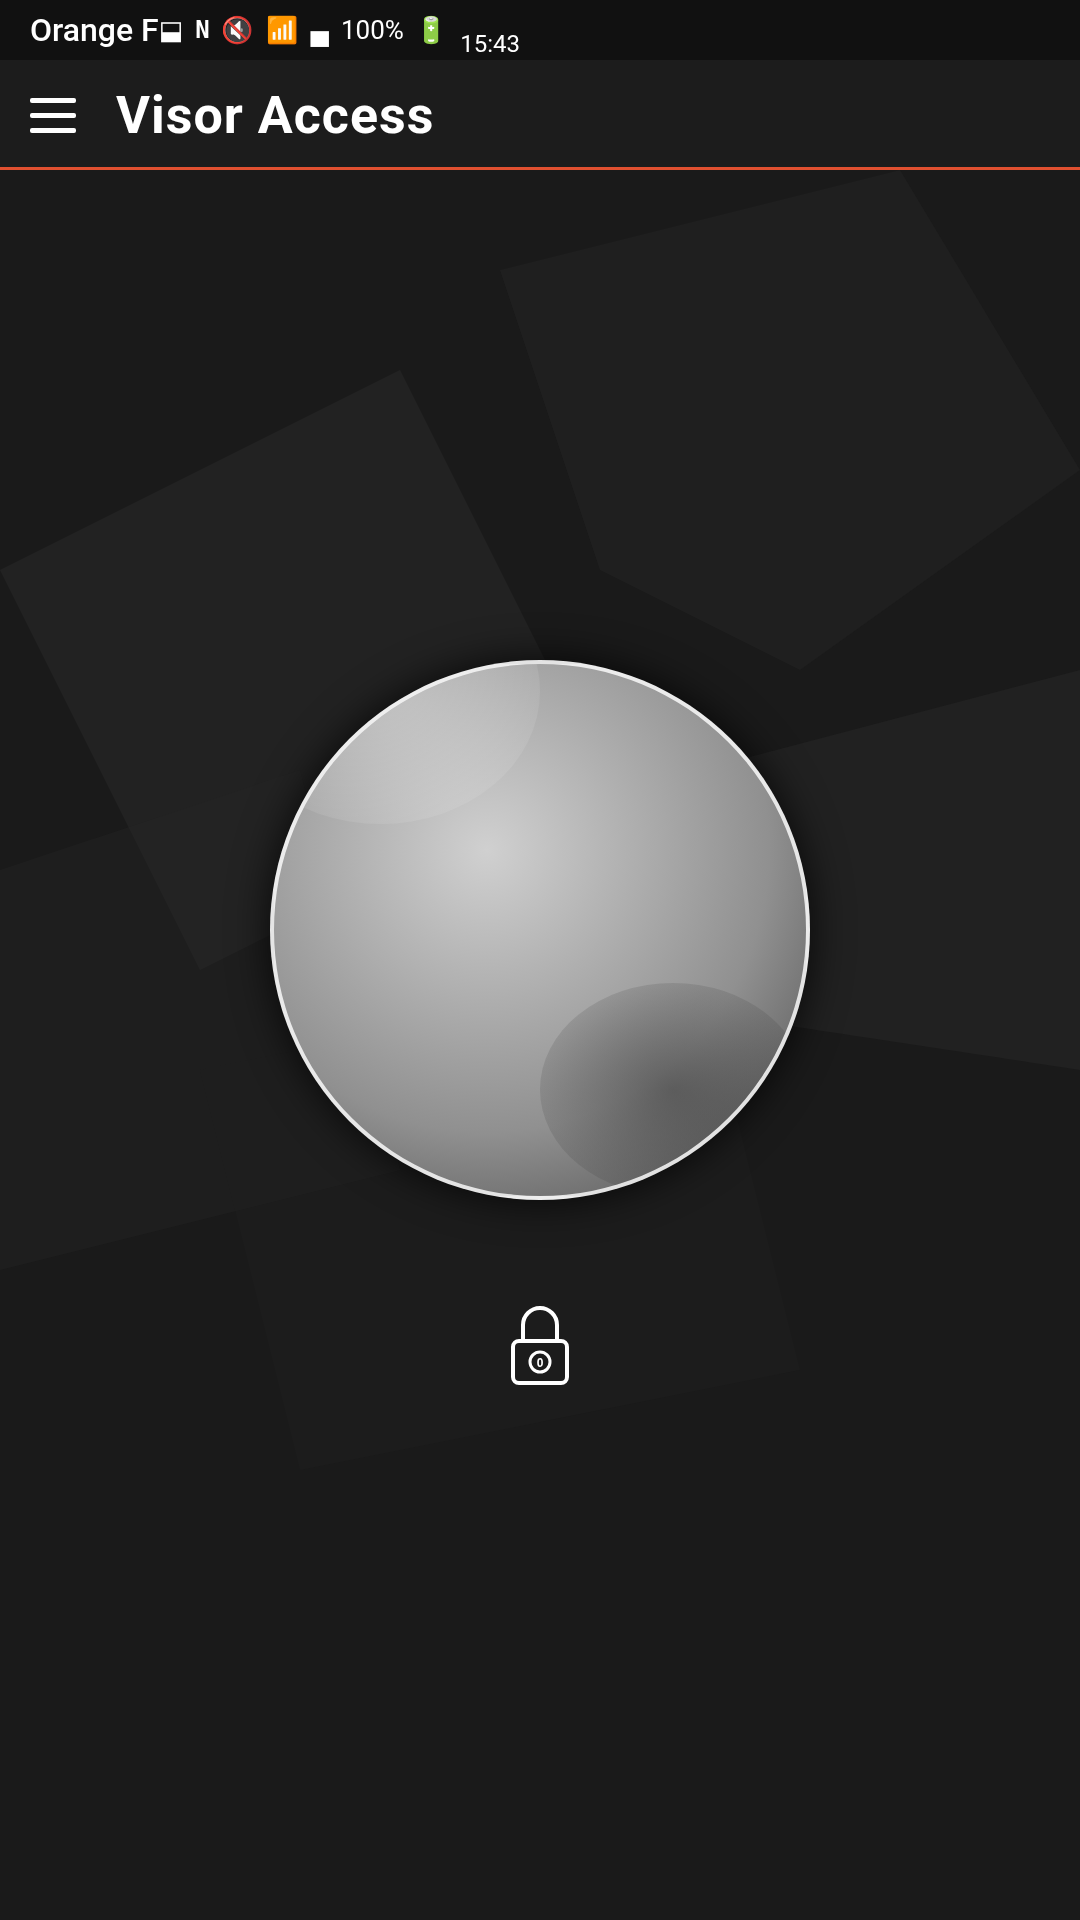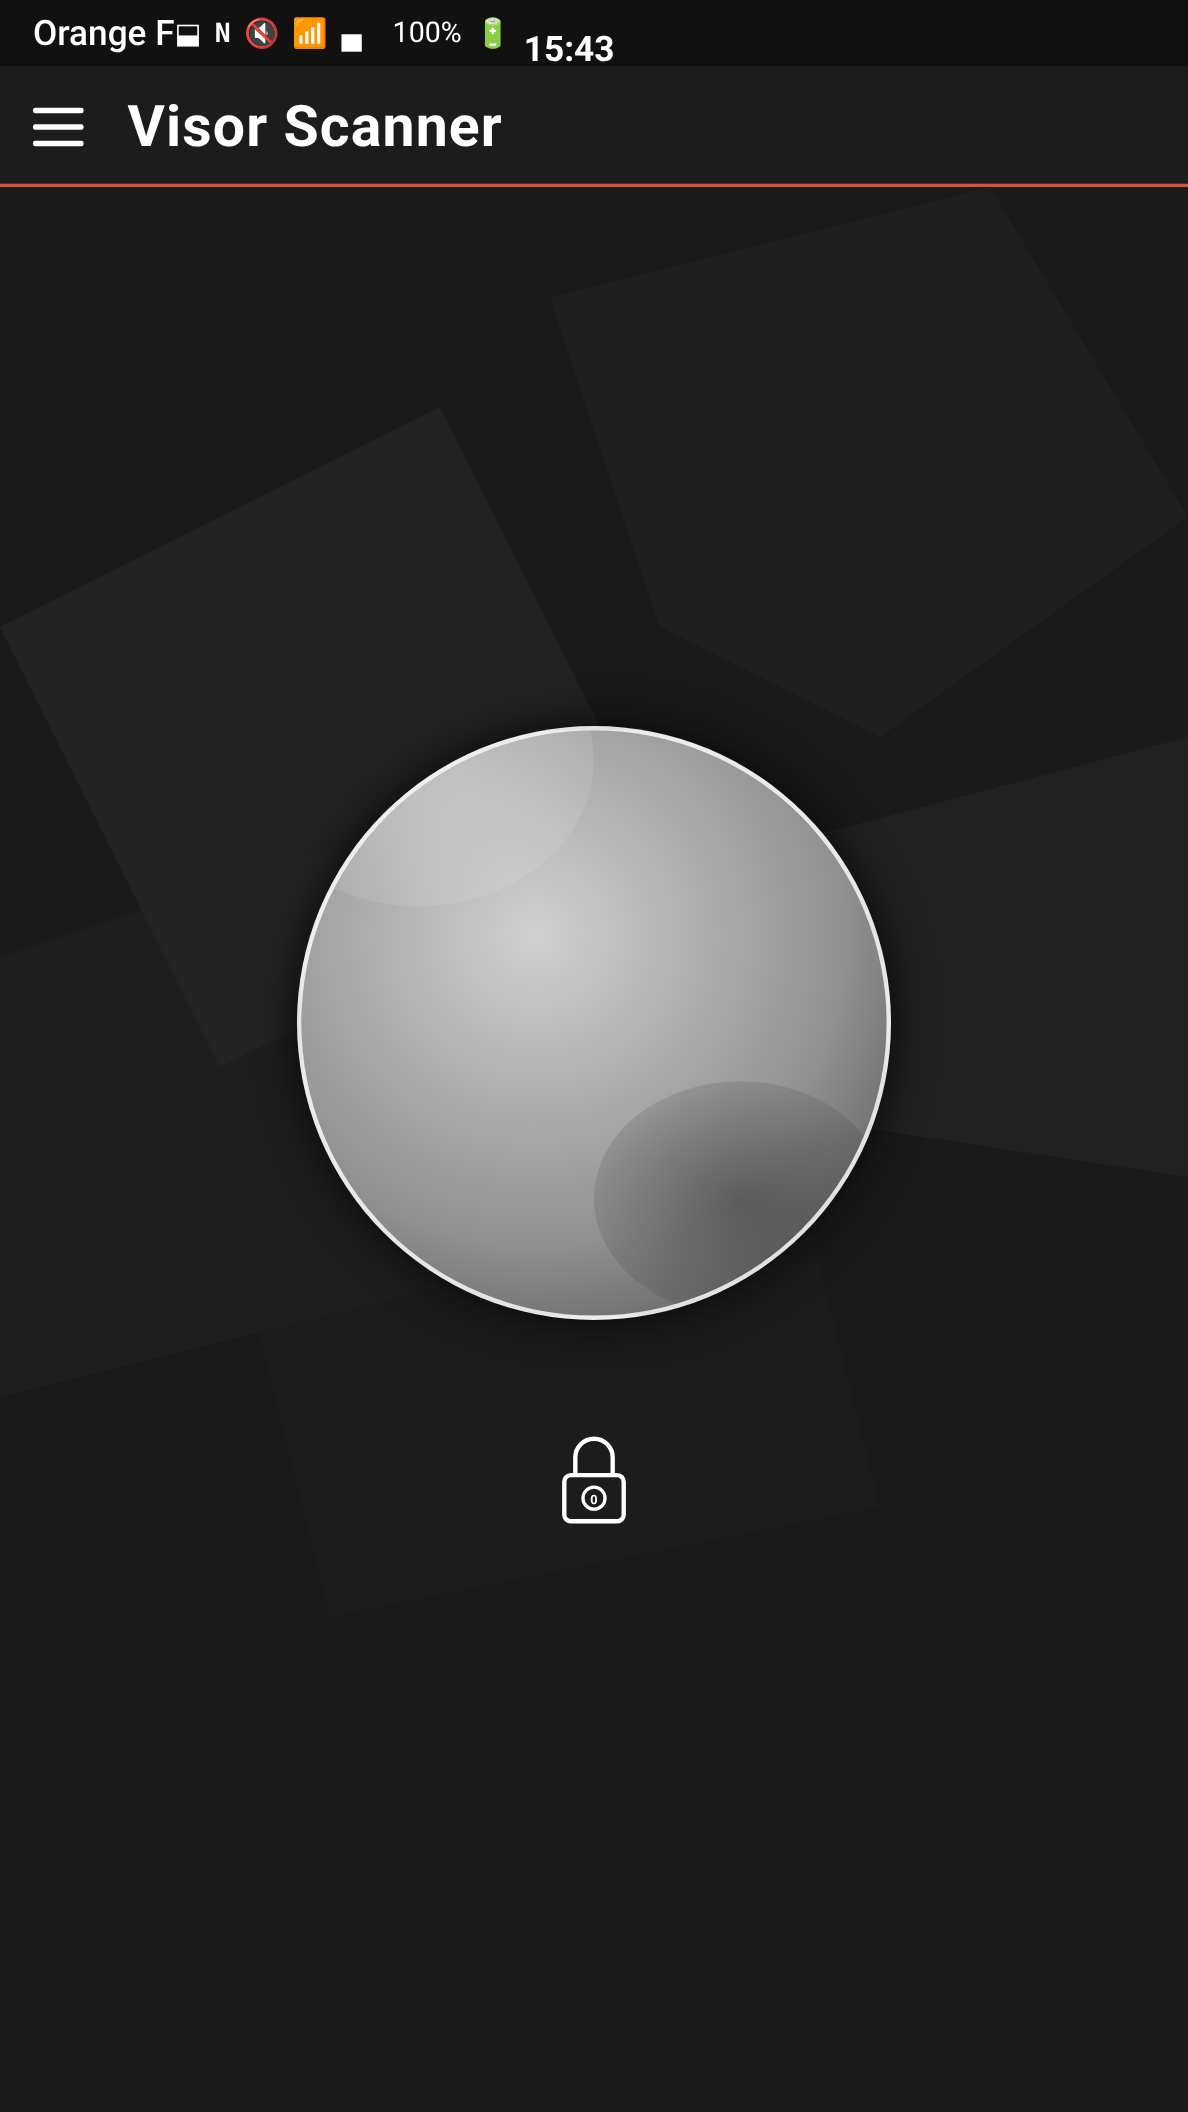--- a/index.html
+++ b/index.html
@@ -231,7 +231,7 @@
 
     <span class="status-icon">▄</span>
 
-    <span class="status-icon" style="font-size:26px;margin-left:16px;">100%</span>
+    <span class="status-icon" style="font-size:26px;">100%</span>
 
     <span class="status-icon">🔋</span>
 

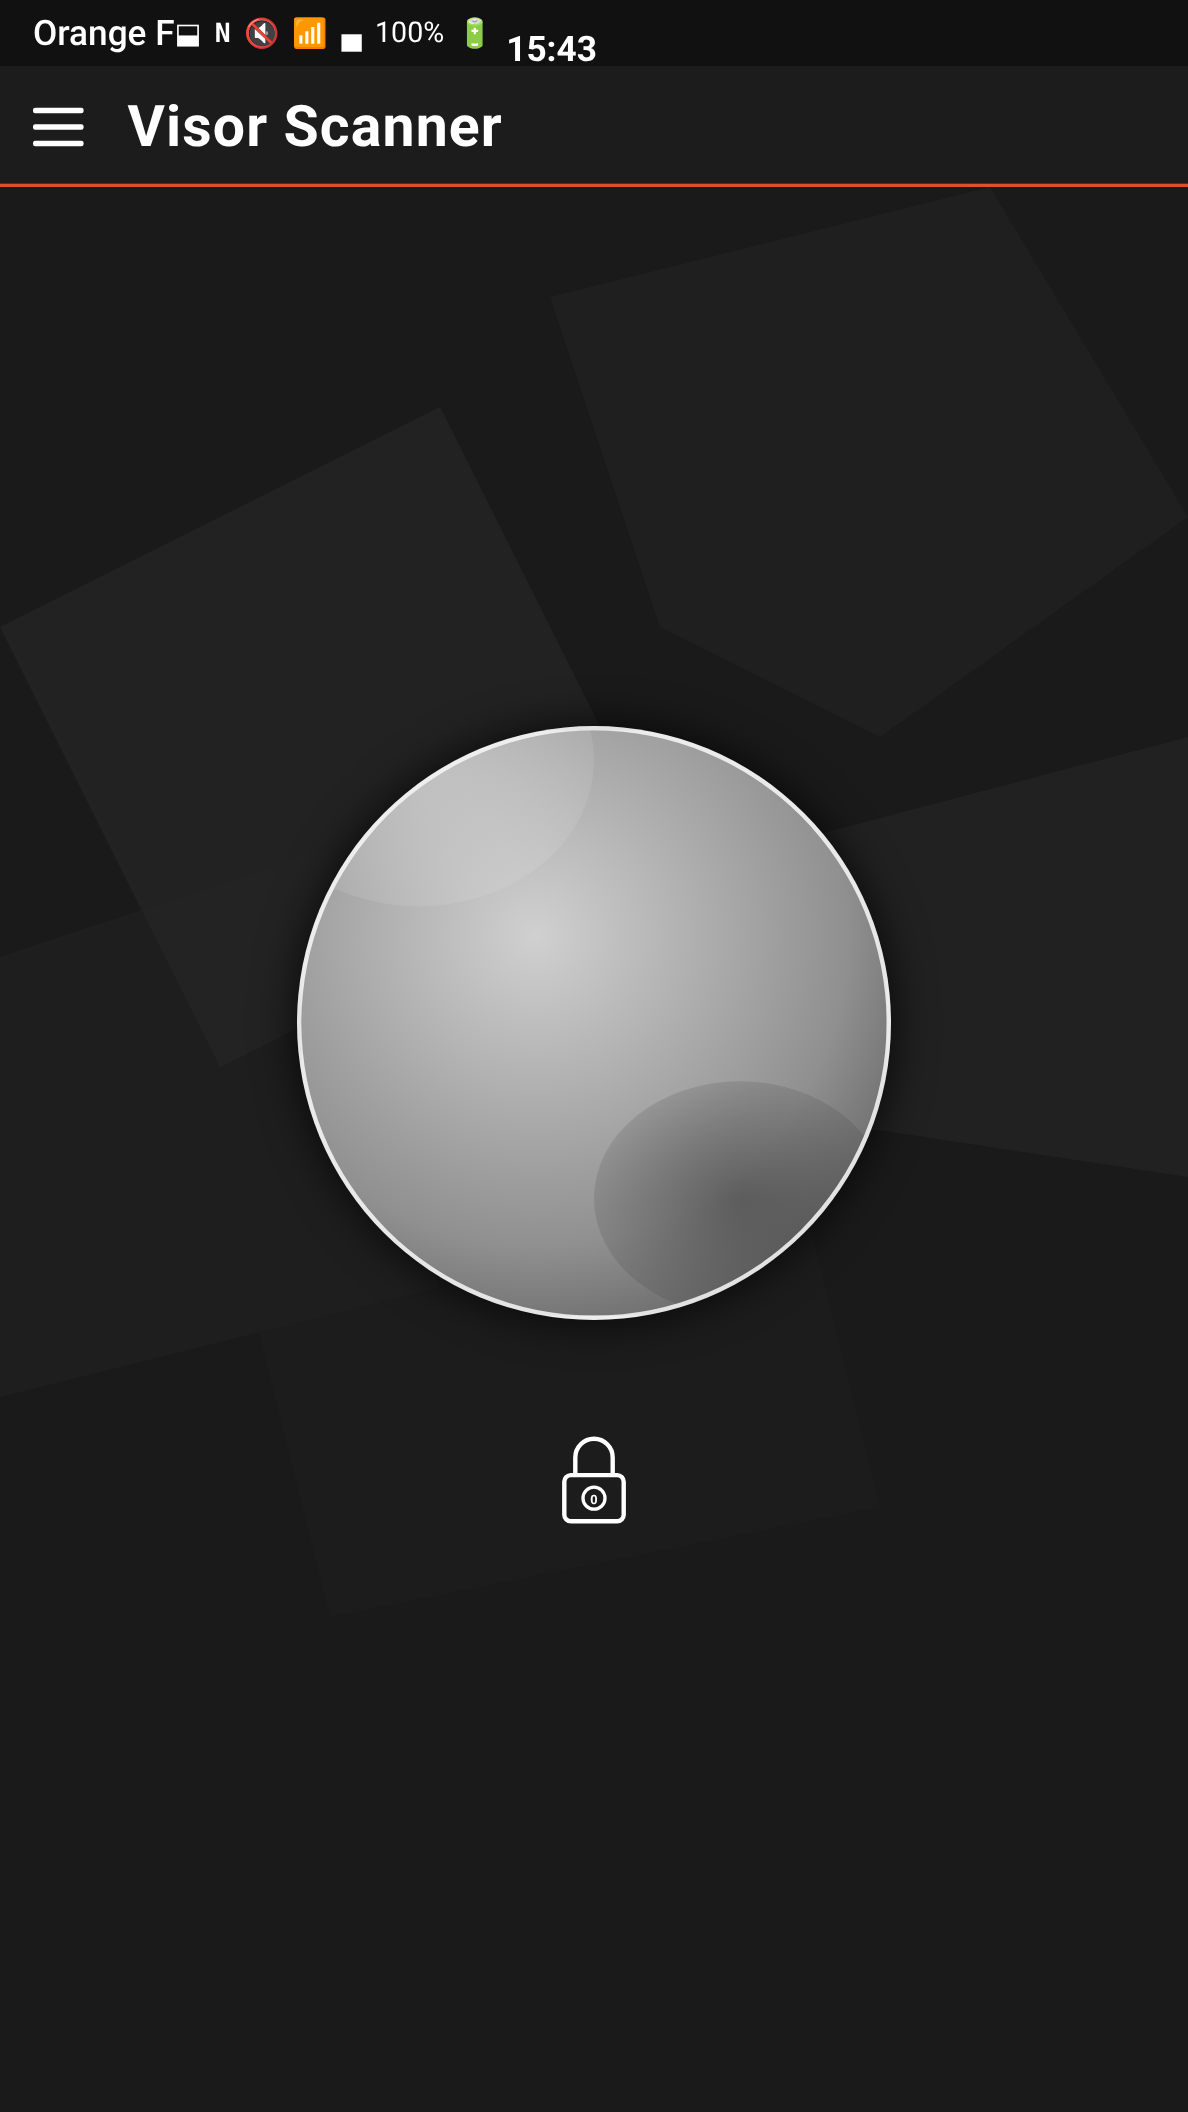--- a/index.html
+++ b/index.html
@@ -49,8 +49,8 @@
     }
 
     .status-time {
-      font-size: 32px;
-      font-weight: 700;
+      font-size: 24px;
+      font-weight: 400;
       color: #ffffff;
       margin-top: 28px;
     }

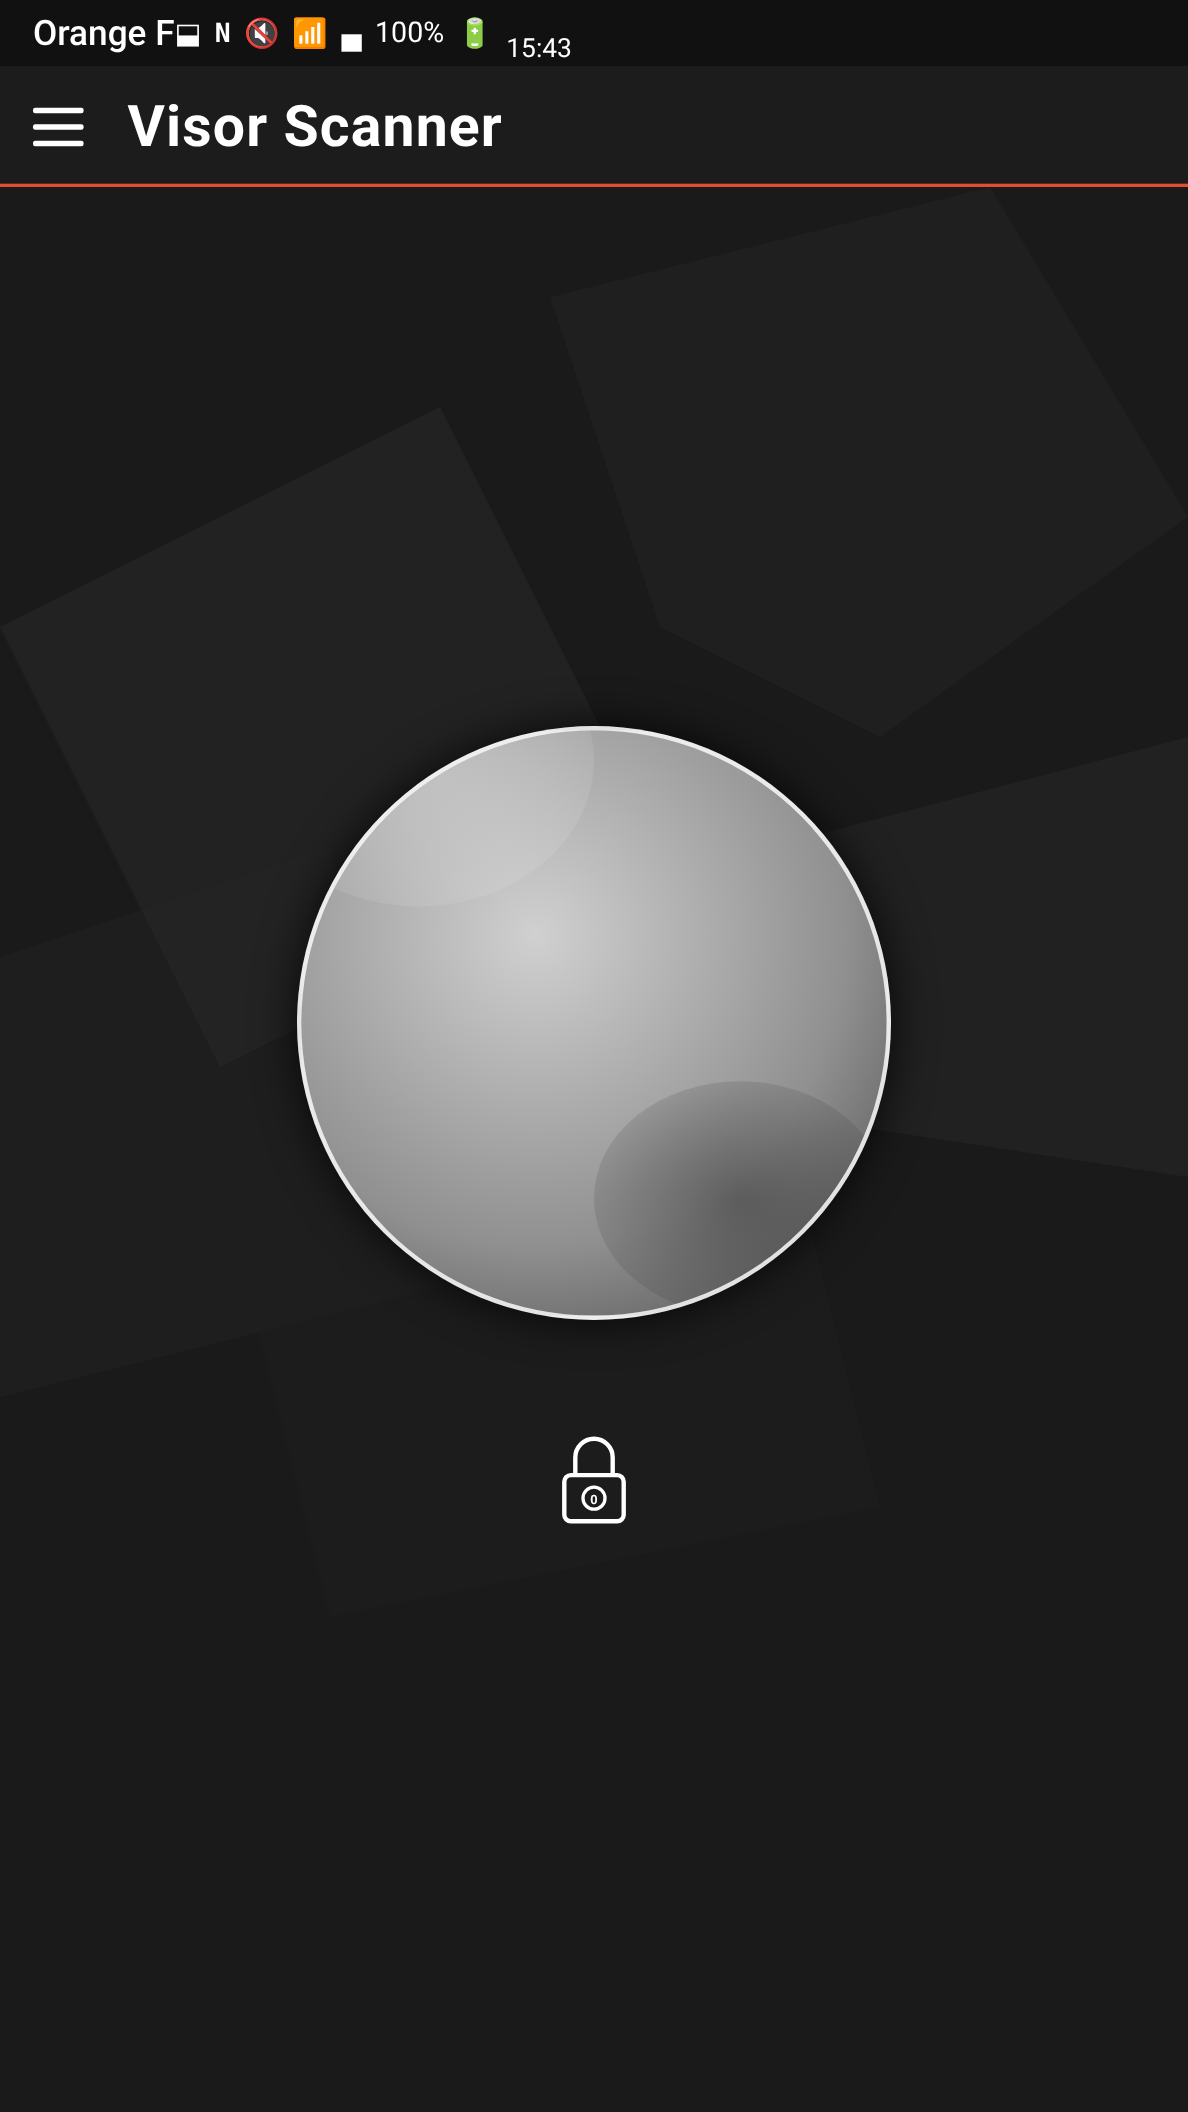--- a/index.html
+++ b/index.html
@@ -245,7 +245,7 @@
     <span></span>
     <span></span>
   </div>
-  <span class="app-title">Visor Scanner</span>
+  <span class="app-title">Visor Access</span>
 </div>
 
 <div class="main-content">

